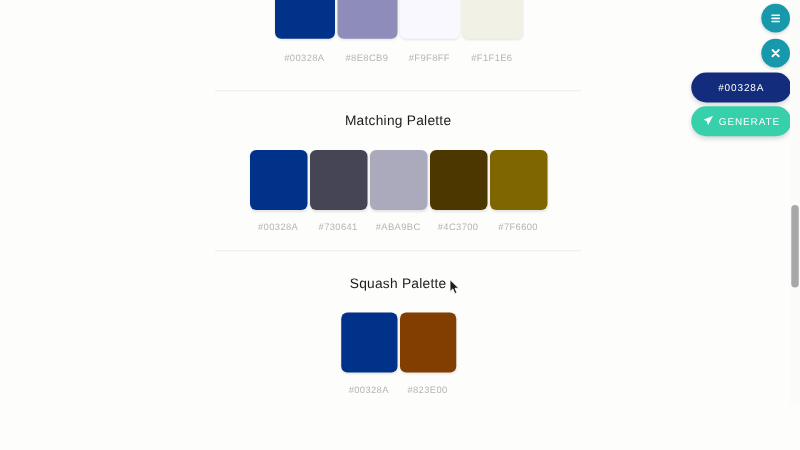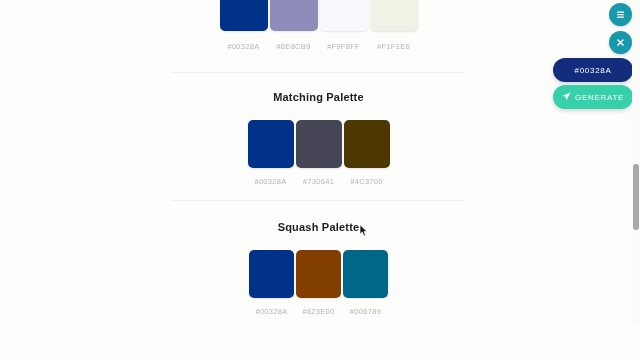--- a/index.html
+++ b/index.html
@@ -37,7 +37,7 @@
   }
   .sec-title {
     font-size: 11px;
-    font-weight: bold;
+    font-weight: normal;
     color: #1c1c1c;
     text-align: center;
     letter-spacing: .2px;

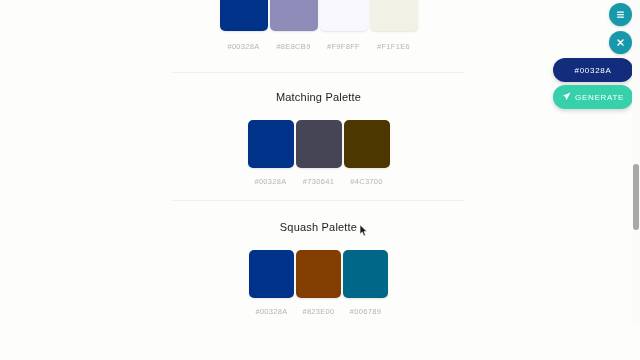--- a/index.html
+++ b/index.html
@@ -196,6 +196,10 @@
           <div class="hexlabel">#730641</div>
         </div>
         <div class="swatch-cell">
+          <div class="swatch" style="background:#ABA9BC"></div>
+          <div class="hexlabel">#ABA9BC</div>
+        </div>
+        <div class="swatch-cell">
           <div class="swatch" style="background:#4C3700"></div>
           <div class="hexlabel">#4C3700</div>
         </div>

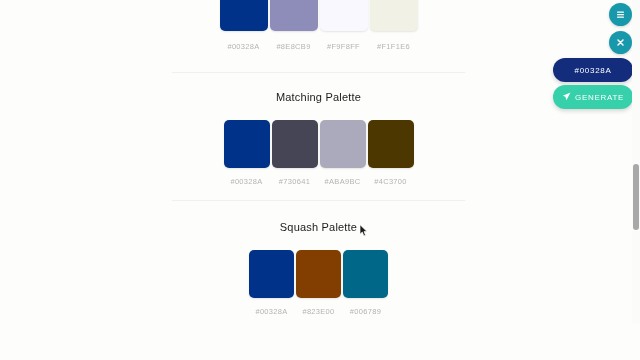--- a/index.html
+++ b/index.html
@@ -203,6 +203,10 @@
           <div class="swatch" style="background:#4C3700"></div>
           <div class="hexlabel">#4C3700</div>
         </div>
+        <div class="swatch-cell">
+          <div class="swatch" style="background:#7F6600"></div>
+          <div class="hexlabel">#7F6600</div>
+        </div>
       </div>
     </div>
 

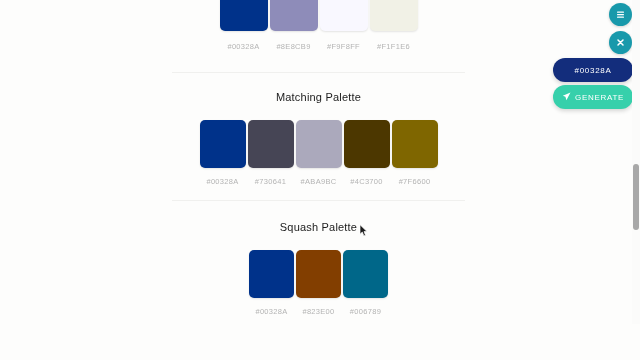--- a/index.html
+++ b/index.html
@@ -223,10 +223,6 @@
           <div class="swatch" style="background:#823E00"></div>
           <div class="hexlabel">#823E00</div>
         </div>
-        <div class="swatch-cell">
-          <div class="swatch" style="background:#006789"></div>
-          <div class="hexlabel">#006789</div>
-        </div>
       </div>
     </div>
 

